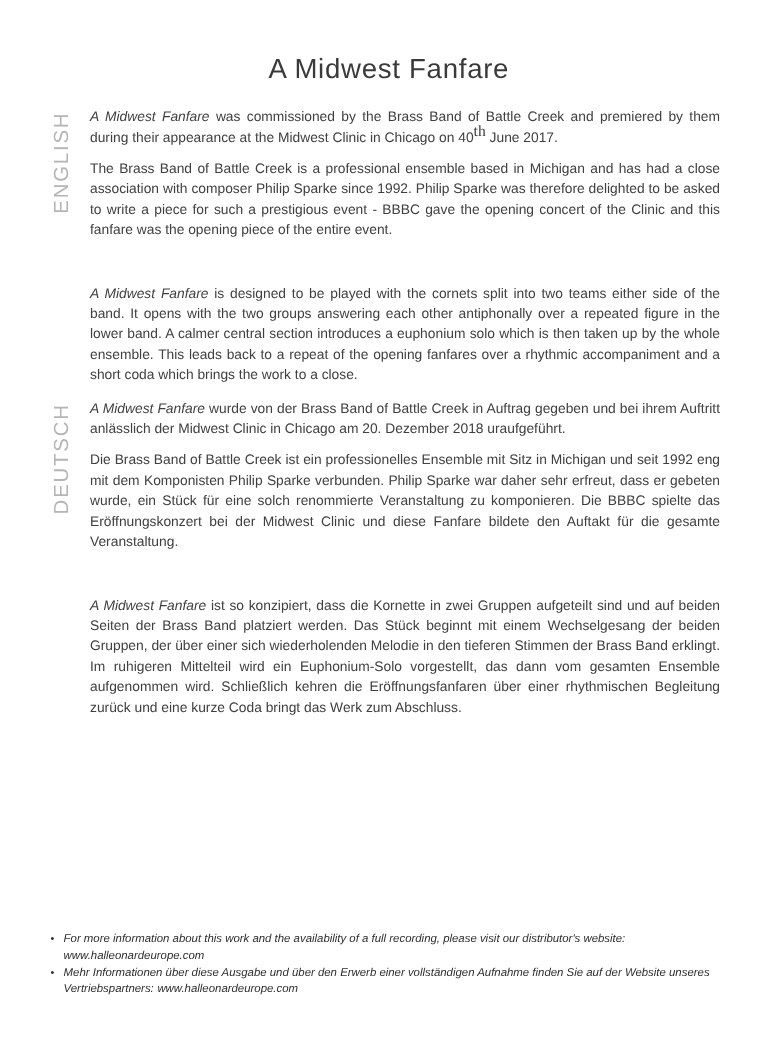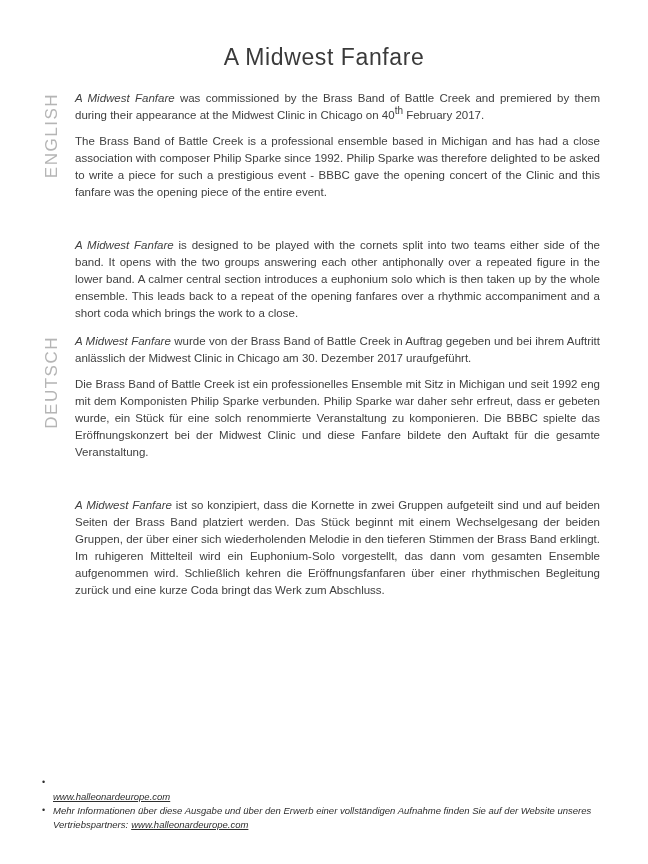--- a/index.html
+++ b/index.html
@@ -52,9 +52,10 @@
   .para:last-child { margin-bottom: 0; margin-top: 36px; }
   .lead-italic { font-style: italic; }
   .para sup {
-    font-size: 10px;
+    font-size: 13px;
     line-height: 0;
     vertical-align: super;
+    font-family: Liberation Serif, serif;
   }
   .footer {
     position: absolute;

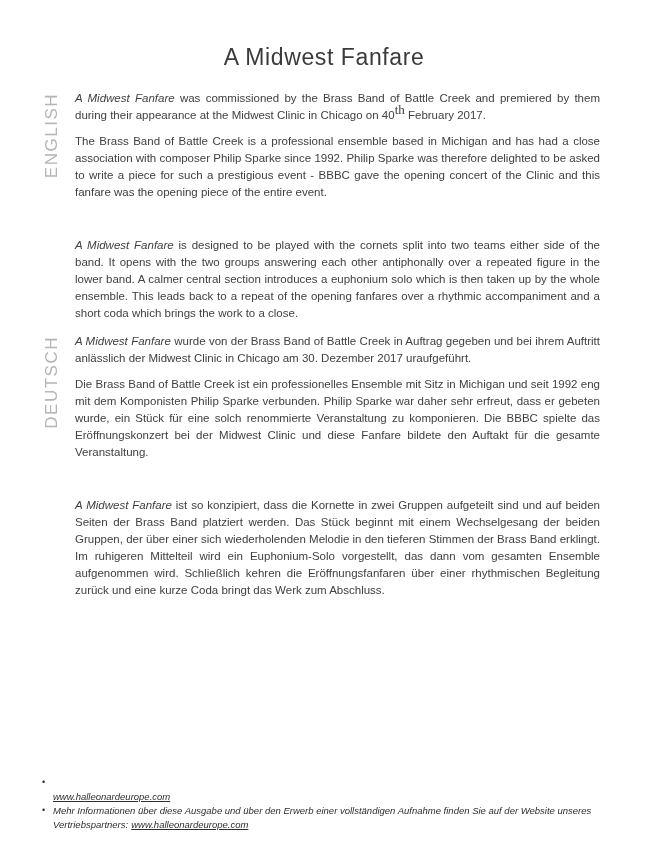--- a/index.html
+++ b/index.html
@@ -98,7 +98,7 @@
   <div class="section section-english">
     <div class="section-label">ENGLISH</div>
     <div class="section-text">
-      <p class="para"><span class="lead-italic">A Midwest Fanfare</span><span> was commissioned by the Brass Band of Battle Creek and premiered by them during their appearance at the Midwest Clinic in Chicago on 40</span><sup>th</sup><span> February 2017.</span></p>
+      <p class="para"><span class="lead-italic">A Midwest Fanfare</span><span> was commissioned by the Brass Band of Battle Creek and premiered by them during their appearance at the Midwest Clinic in Chicago on 40</span><sup>th</sup><span> June 2017.</span></p>
       <p class="para">The Brass Band of Battle Creek is a professional ensemble based in Michigan and has had a close association with composer Philip Sparke since 1992. Philip Sparke was therefore delighted to be asked to write a piece for such a prestigious event - BBBC gave the opening concert of the Clinic and this fanfare was the opening piece of the entire event.</p>
       <p class="para"><span class="lead-italic">A Midwest Fanfare</span><span> is designed to be played with the cornets split into two teams either side of the band. It opens with the two groups answering each other antiphonally over a repeated figure in the lower band. A calmer central section introduces a euphonium solo which is then taken up by the whole ensemble. This leads back to a repeat of the opening fanfares over a rhythmic accompaniment and a short coda which brings the work to a close.</span></p>
     </div>

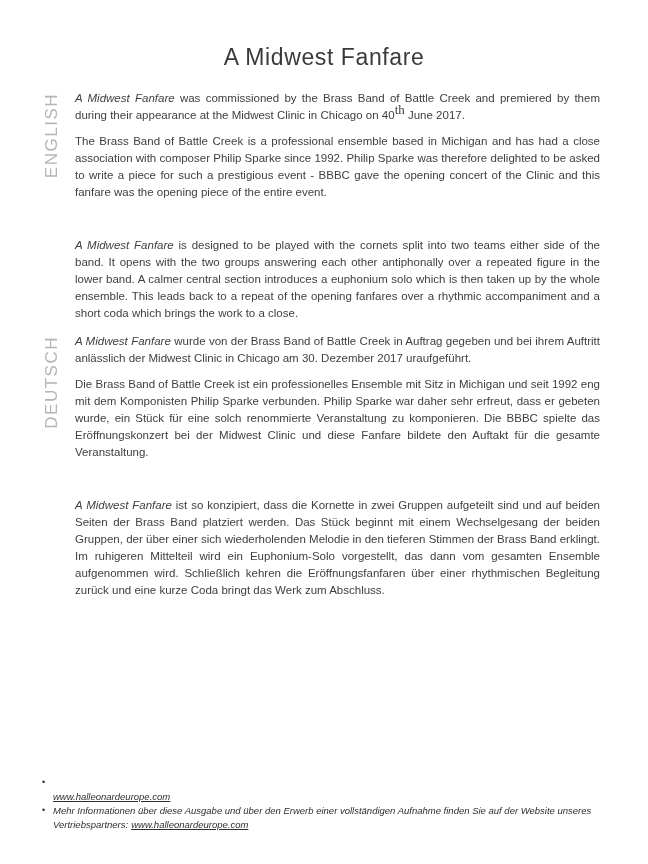--- a/index.html
+++ b/index.html
@@ -107,7 +107,7 @@
   <div class="section section-german">
     <div class="section-label">DEUTSCH</div>
     <div class="section-text">
-      <p class="para"><span class="lead-italic">A Midwest Fanfare</span><span> wurde von der Brass Band of Battle Creek in Auftrag gegeben und bei ihrem Auftritt anlässlich der Midwest Clinic in Chicago am 30. Dezember 2017 uraufgeführt.</span></p>
+      <p class="para"><span class="lead-italic">A Midwest Fanfare</span><span> wurde von der Brass Band of Battle Creek in Auftrag gegeben und bei ihrem Auftritt anlässlich der Midwest Clinic in Chicago am 20. Dezember 2018 uraufgeführt.</span></p>
       <p class="para">Die Brass Band of Battle Creek ist ein professionelles Ensemble mit Sitz in Michigan und seit 1992 eng mit dem Komponisten Philip Sparke verbunden. Philip Sparke war daher sehr erfreut, dass er gebeten wurde, ein Stück für eine solch renommierte Veranstaltung zu komponieren. Die BBBC spielte das Eröffnungskonzert bei der Midwest Clinic und diese Fanfare bildete den Auftakt für die gesamte Veranstaltung.</p>
       <p class="para"><span class="lead-italic">A Midwest Fanfare</span><span> ist so konzipiert, dass die Kornette in zwei Gruppen aufgeteilt sind und auf beiden Seiten der Brass Band platziert werden. Das Stück beginnt mit einem Wechselgesang der beiden Gruppen, der über einer sich wiederholenden Melodie in den tieferen Stimmen der Brass Band erklingt. Im ruhigeren Mittelteil wird ein Euphonium-Solo vorgestellt, das dann vom gesamten Ensemble aufgenommen wird. Schließlich kehren die Eröffnungsfanfaren über einer rhythmischen Begleitung zurück und eine kurze Coda bringt das Werk zum Abschluss.</span></p>
     </div>

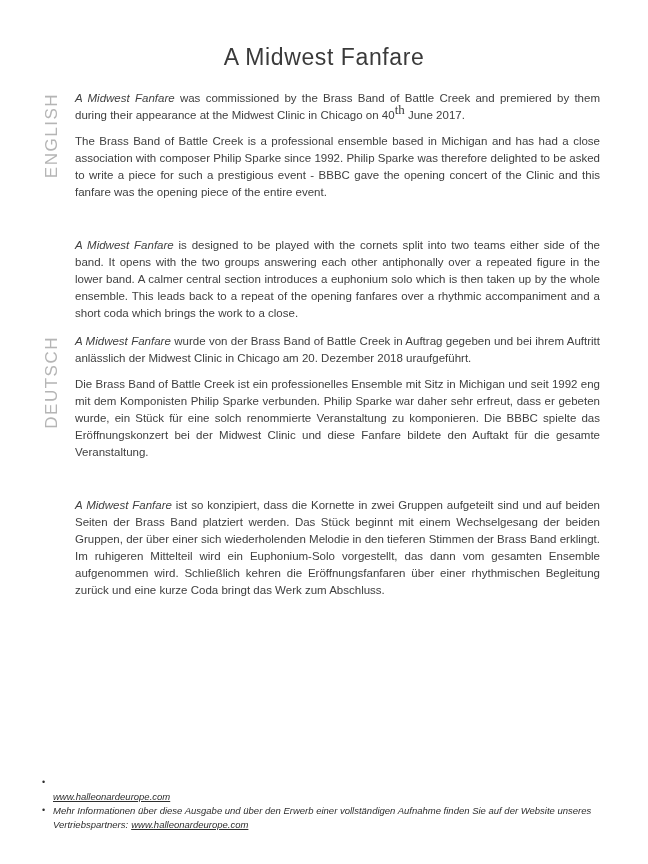--- a/index.html
+++ b/index.html
@@ -116,7 +116,7 @@
   <div class="footer">
     <div class="footer-item">
       <span class="footer-bullet">•</span>
-      <span class="footer-body"><br><a class="footer-link">www.halleonardeurope.com</a></span>
+      <span class="footer-body"><span>For more information about this work and the availability of a full recording, please visit our distributor's website:</span><br><a class="footer-link">www.halleonardeurope.com</a></span>
     </div>
     <div class="footer-item">
       <span class="footer-bullet">•</span>

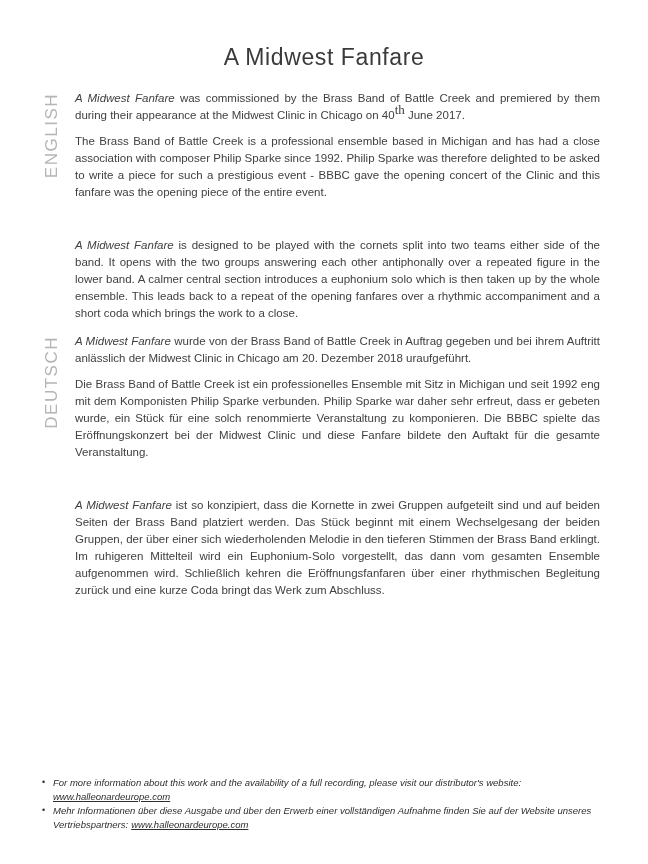--- a/index.html
+++ b/index.html
@@ -83,7 +83,6 @@
   .footer-body { flex: 1; }
   .footer-link {
     color: #2e2e2e;
-    text-decoration: underline;
     cursor: pointer;
   }
   .footer-link.inline { margin-left: 3px; }

